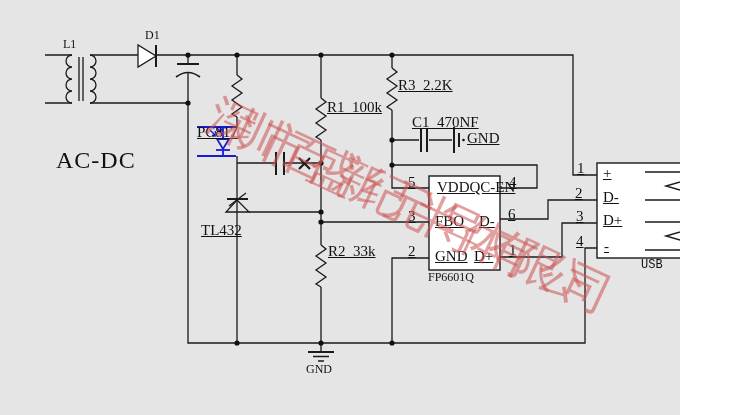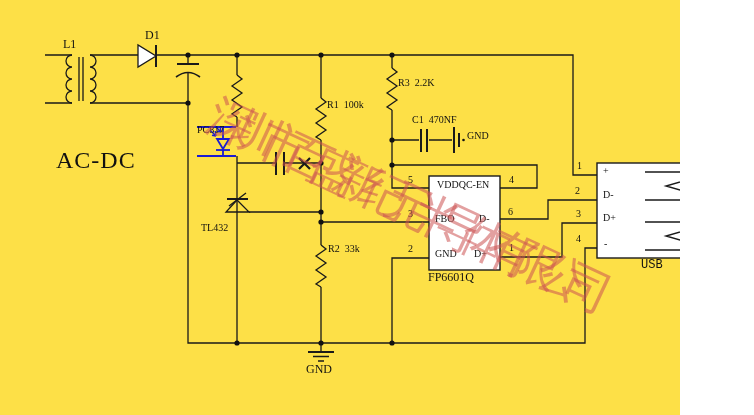--- a/index.html
+++ b/index.html
@@ -6,7 +6,7 @@
   #canvas{
     position:relative;
     width:680px;height:415px;
-    background:#fde047;
+    background:#e5e5e5;
     overflow:hidden;
     font-family:"Liberation Serif","DejaVu Serif",serif;
   }

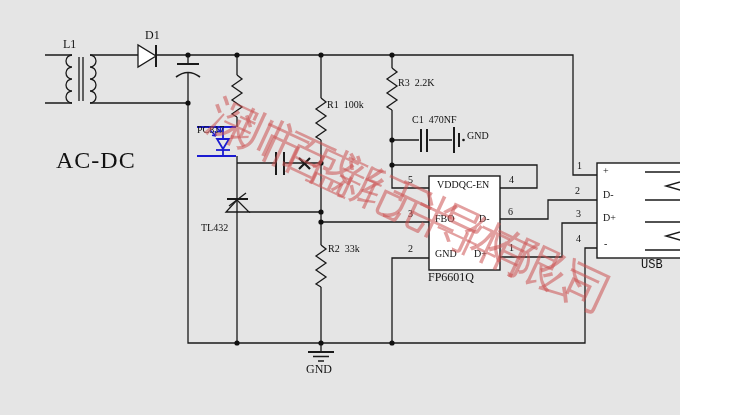--- a/index.html
+++ b/index.html
@@ -19,7 +19,7 @@
     white-space:pre;
     line-height:1;
   }
-  .lbl.small{font-size:10px;}
+  .lbl.small{font-size:15px;text-decoration:underline;}
   .lbl.big{
     font-size:24px;
     letter-spacing:1px;

